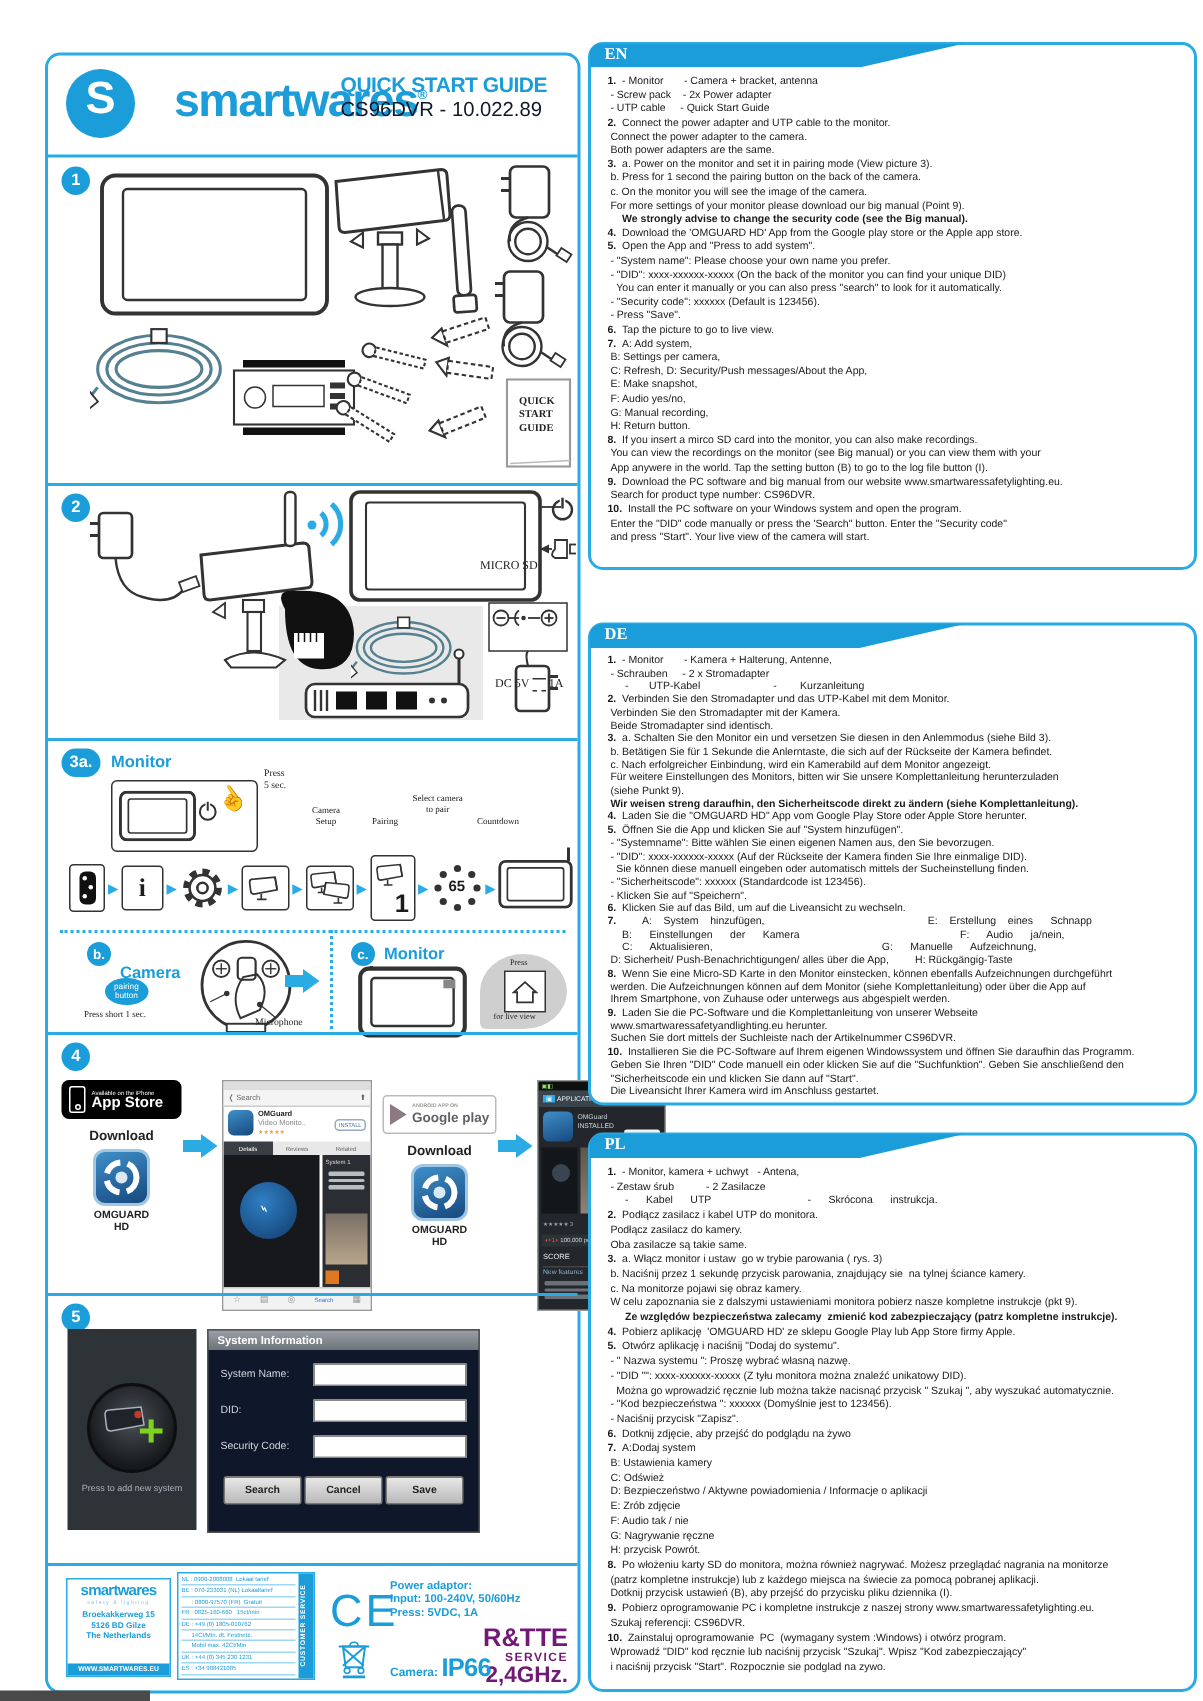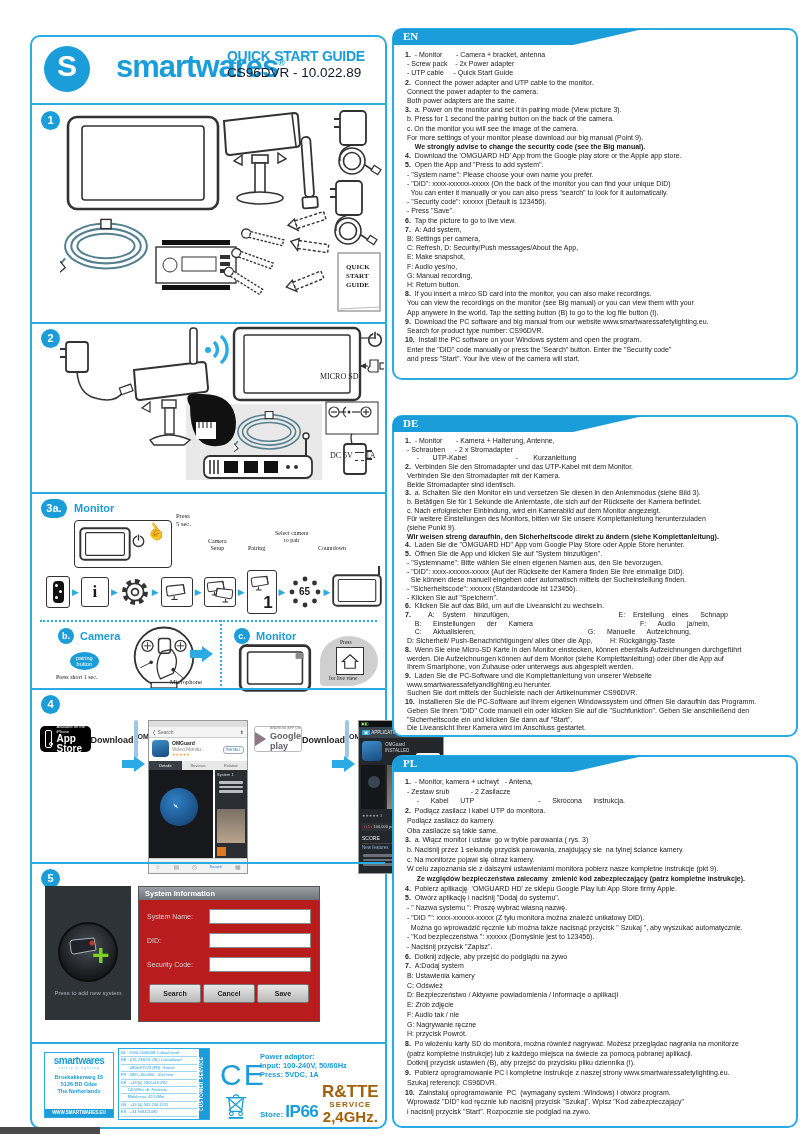--- a/index.html
+++ b/index.html
@@ -449,7 +449,7 @@
       <div class="dotline-v" style="left:188px;top:126px;height:66px;"></div>
 
       <div class="badge" style="left:26px;top:134px;width:16px;height:16px;font-size:9px;line-height:16px;">b.</div>
-      <div class="p3head" style="left:48px;top:136px;">Camera</div>
+      <div class="p3head" style="left:48px;top:149px;">Camera</div>
       <svg class="draw" style="left:96px;top:128px;" width="72" height="66" viewBox="0 0 72 72">
         <circle cx="36" cy="38" r="32" fill="#fff" stroke="#333" stroke-width="2"></circle>
         <circle cx="18" cy="26" r="6" fill="none" stroke="#333" stroke-width="1.4"></circle>

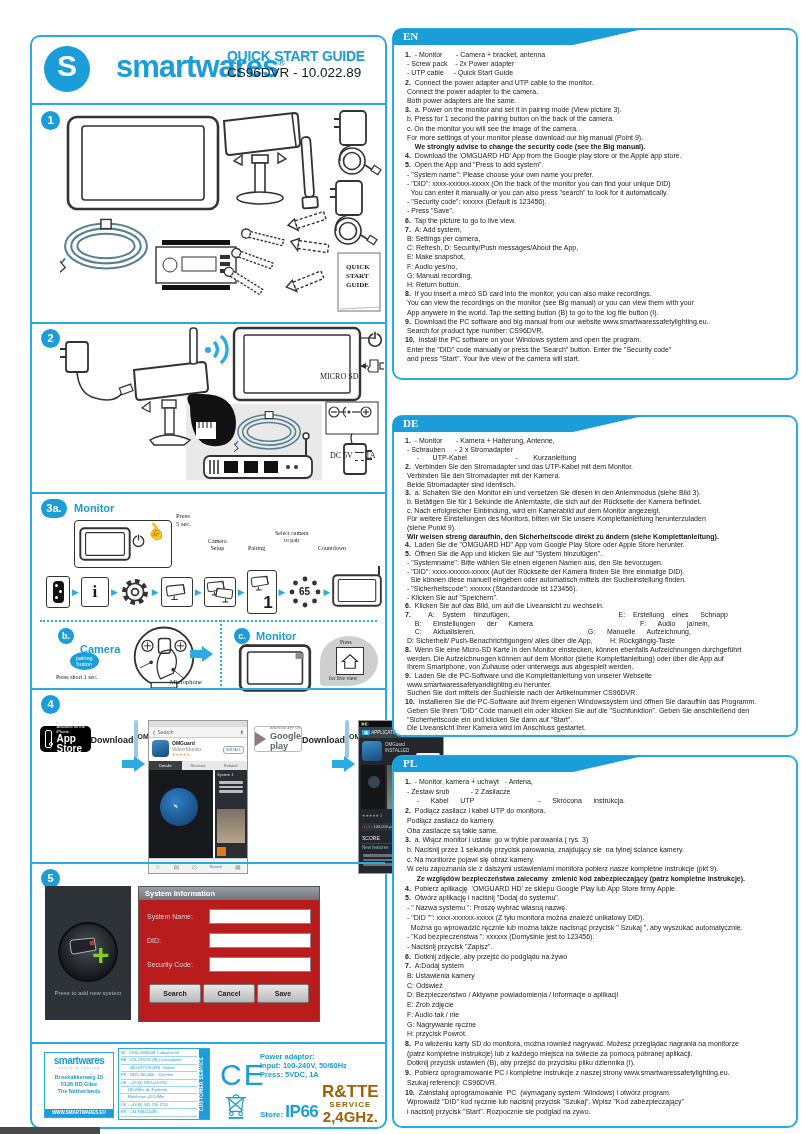--- a/index.html
+++ b/index.html
@@ -60,7 +60,7 @@
   .fatarrow.small .head{left:12px;border-top-width:8px;border-bottom-width:8px;border-left-width:11px;}
   
   .p4row{position:absolute;left:8px;right:4px;top:30px;display:flex;align-items:flex-start;}
-  .storecol{display:flex;flex-direction:row;align-items:center;flex:0 0 auto;}
+  .storecol{display:flex;flex-direction:column;align-items:center;flex:0 0 auto;}
   .asbadge{width:80px;height:26px;background:#000;border-radius:5px;color:#fff;display:flex;
            align-items:center;padding:0 5px;box-sizing:border-box;gap:4px;}
   .asbadge .ph{width:9px;height:16px;border:1px solid #fff;border-radius:2px;position:relative;}

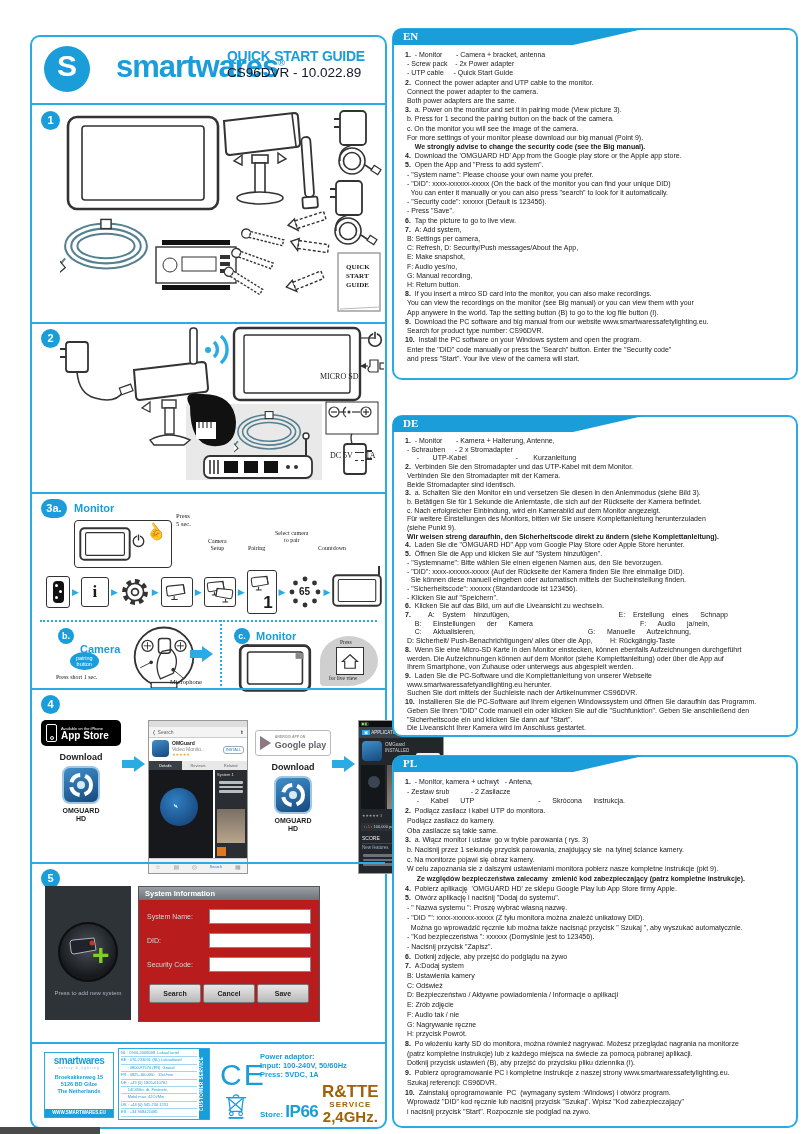--- a/index.html
+++ b/index.html
@@ -89,7 +89,7 @@
                    border:2px solid #0d0e10;}
   .addshot .plus{position:absolute;font-size:30px;font-weight:bold;color:#7ed321;left:32px;top:16px;line-height:30px;}
   .addshot .txt{position:absolute;left:0;right:0;top:104px;text-align:center;color:#aab2ba;font-size:6px;}
-  .dlg{position:absolute;background:#b91c1c;border:1px solid #555;}
+  .dlg{position:absolute;background:#0f172a;border:1px solid #555;}
   .dlg .title{height:13px;background:linear-gradient(#9aa0a6,#6d7378);color:#fff;font-size:7.5px;
               font-weight:bold;line-height:13px;padding-left:6px;}
   .dlg .frow{display:flex;align-items:center;margin:9px 8px 0 8px;}

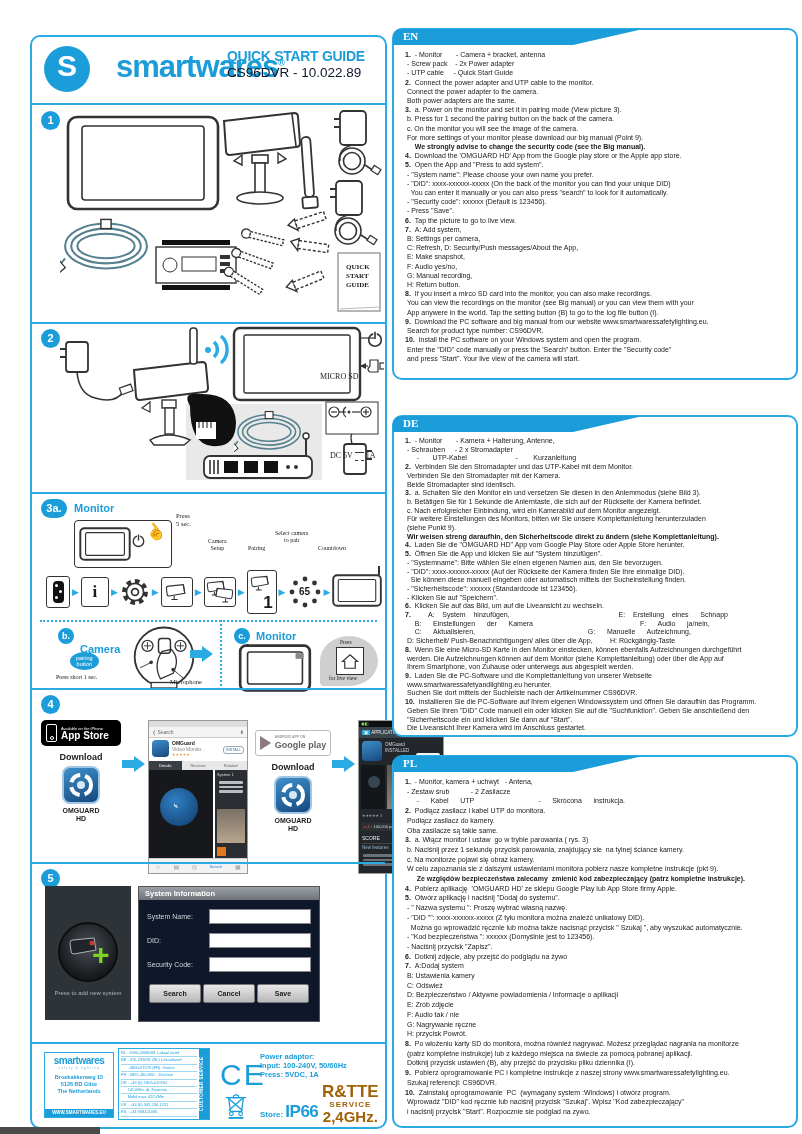--- a/index.html
+++ b/index.html
@@ -113,7 +113,7 @@
   .cemark{position:absolute;font-size:30px;color:#1b9dd9;font-weight:400;letter-spacing:2px;
           font-family:"Liberation Sans",sans-serif;}
   .pwrblk{position:absolute;color:#1b9dd9;font-size:7.5px;line-height:9px;font-weight:bold;}
-  .rtte{position:absolute;color:#a16207;text-align:center;}
+  .rtte{position:absolute;color:#701a75;text-align:right;}
   .rtte .r1{font-size:17px;font-weight:800;line-height:16px;}
   .rtte .r2{font-size:8px;font-weight:800;letter-spacing:1px;line-height:9px;}
   .rtte .r3{font-size:15px;font-weight:bold;line-height:16px;}

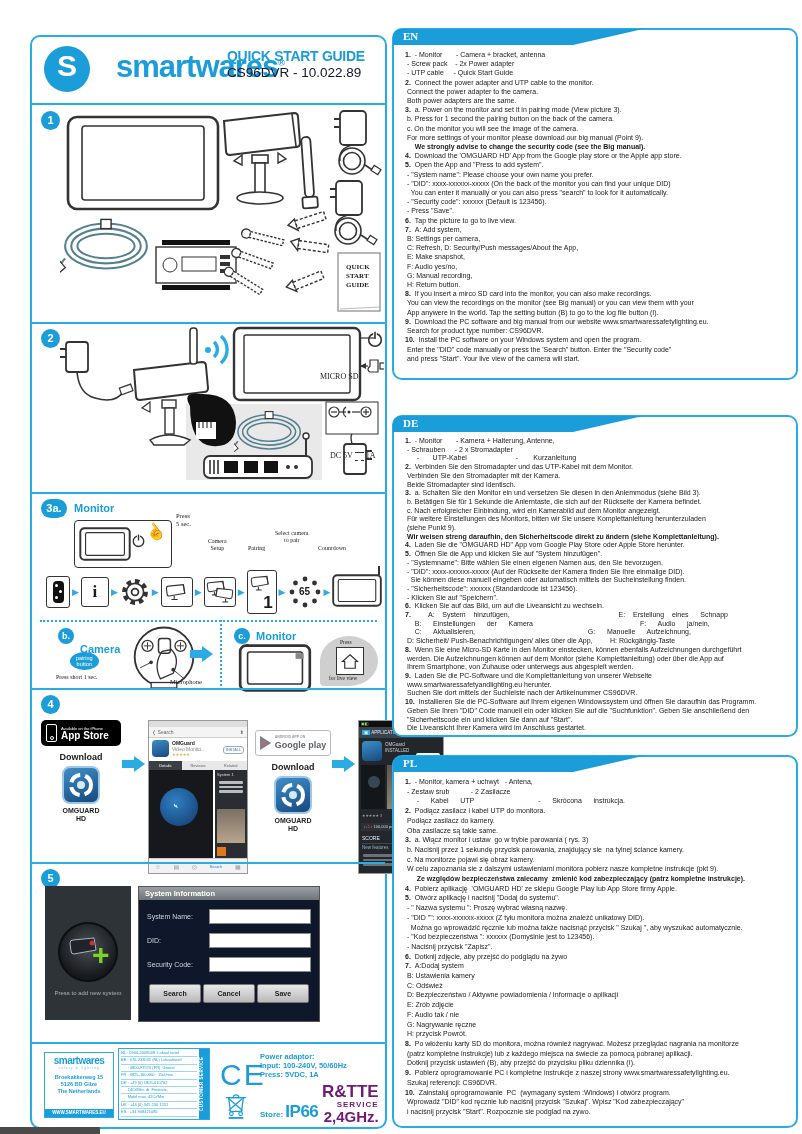--- a/index.html
+++ b/index.html
@@ -703,7 +703,7 @@
         <div class="r3">2,4GHz.</div>
       </div>
       <div class="camrate" style="left:228px;top:58px;">
-        <span class="cl">Store: </span><span class="cr">IP66</span>
+        <span class="cl">Camera: </span><span class="cr">IP66</span>
       </div>
     </div>
   </div>

